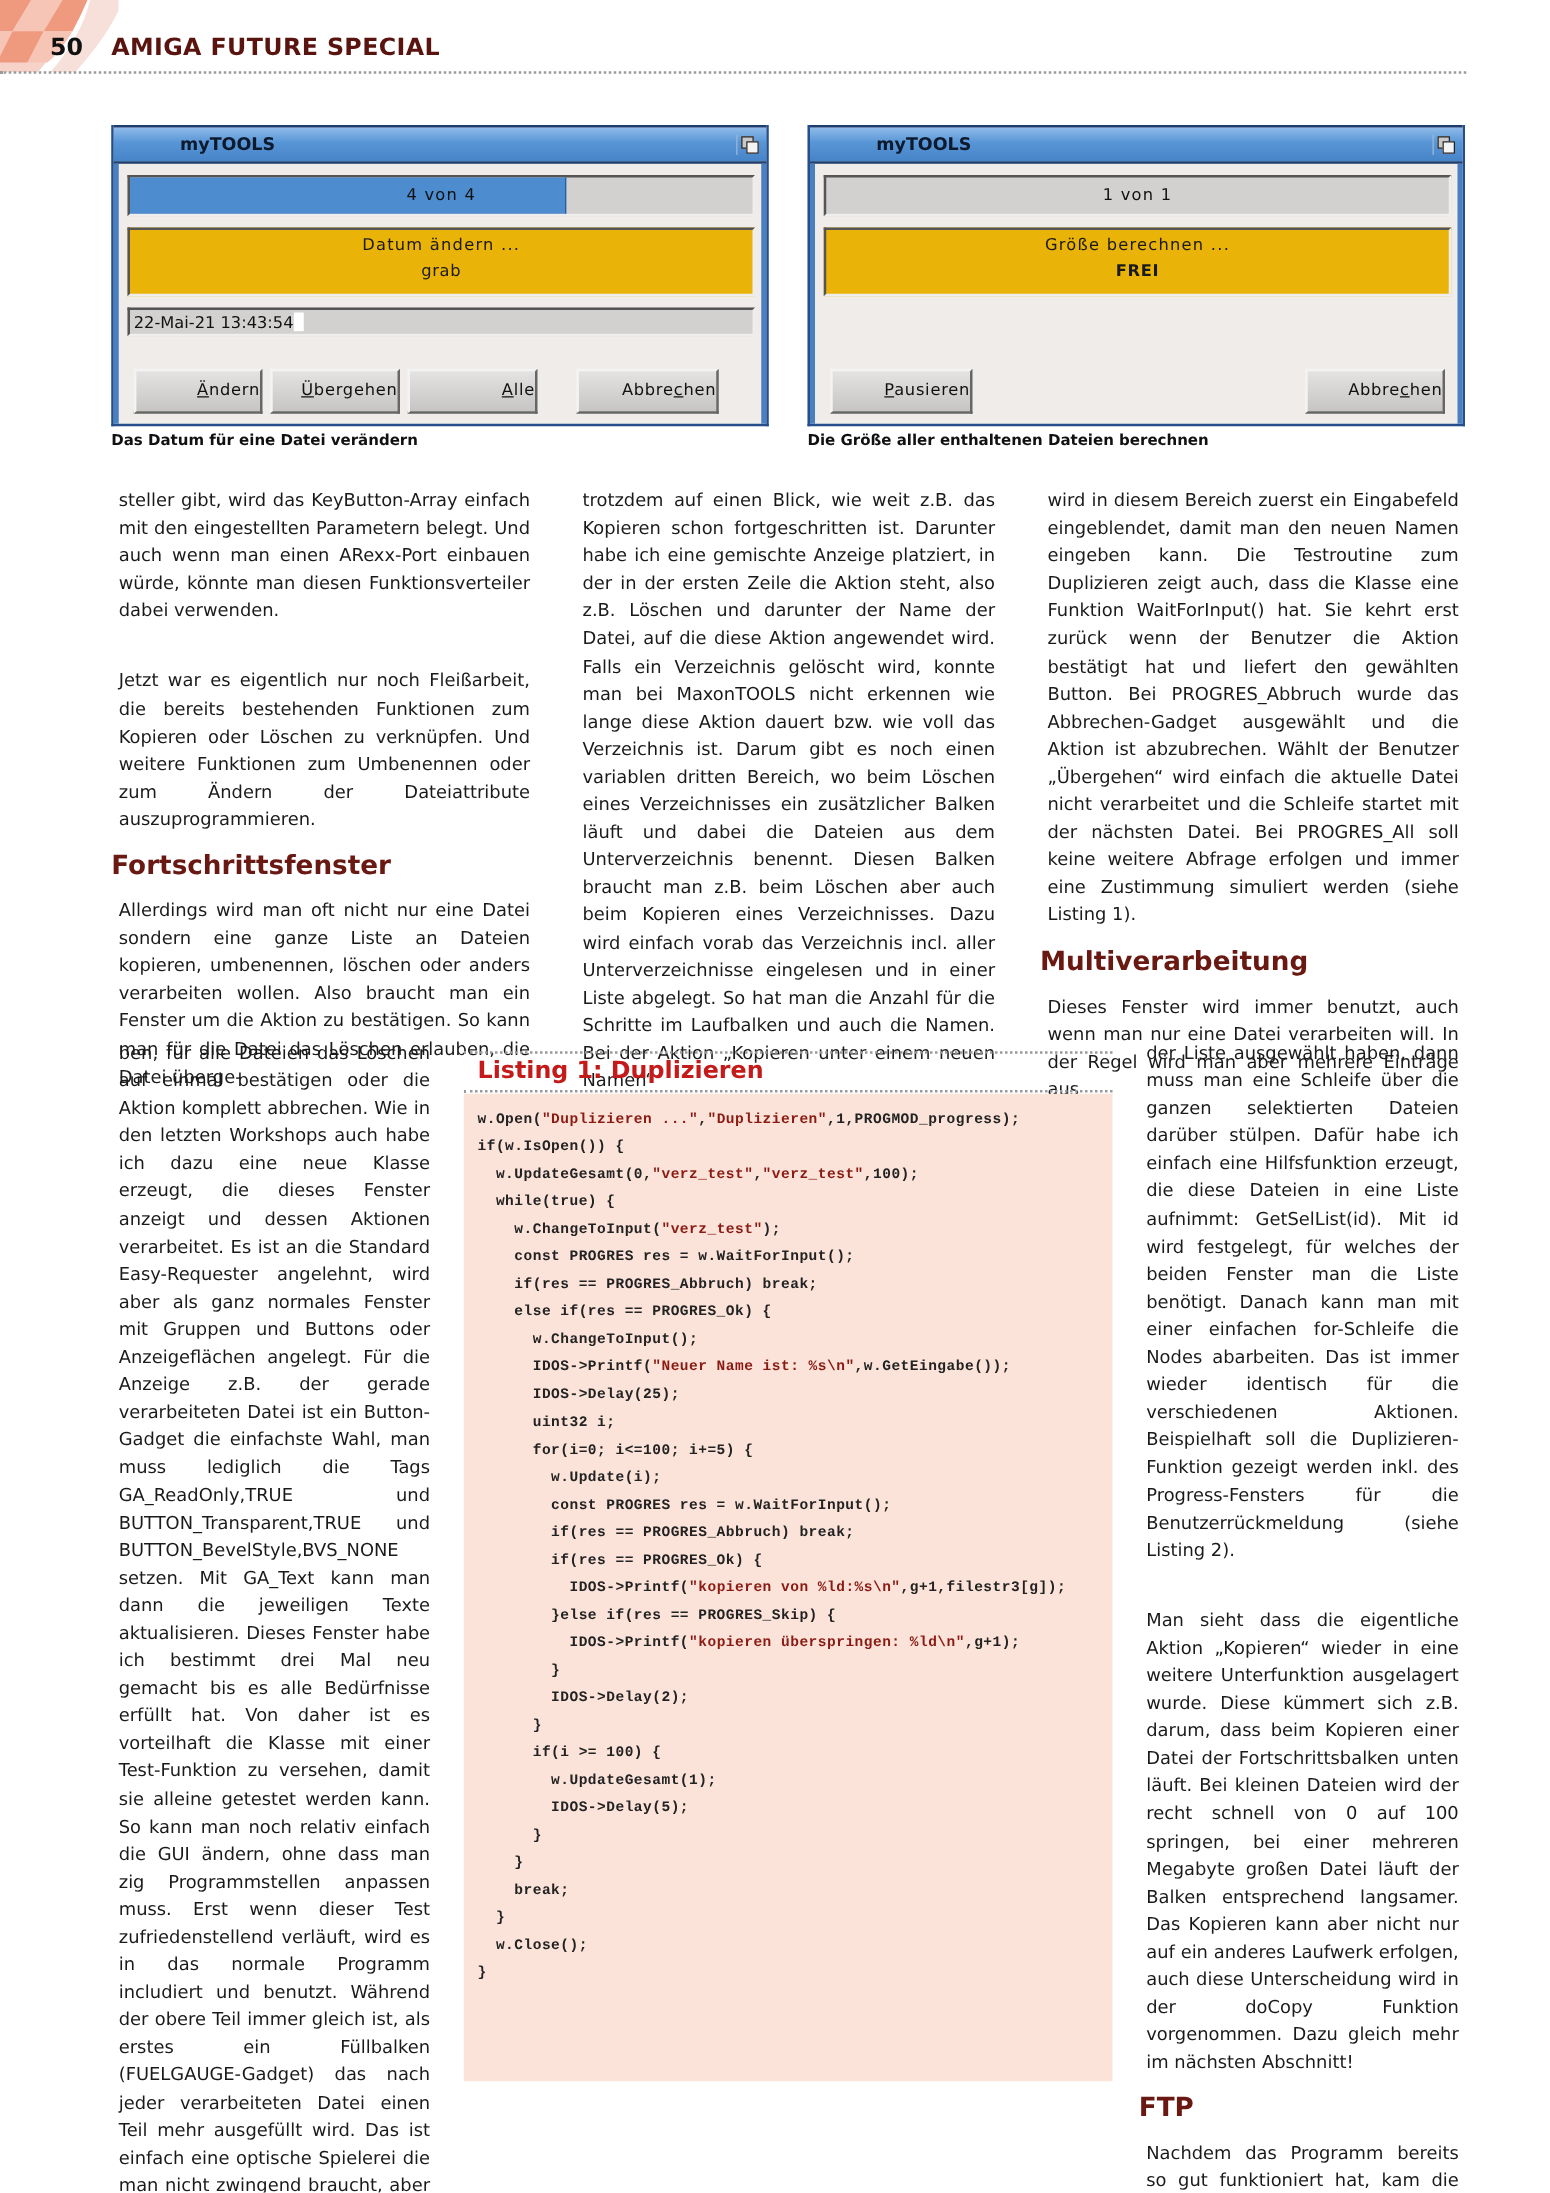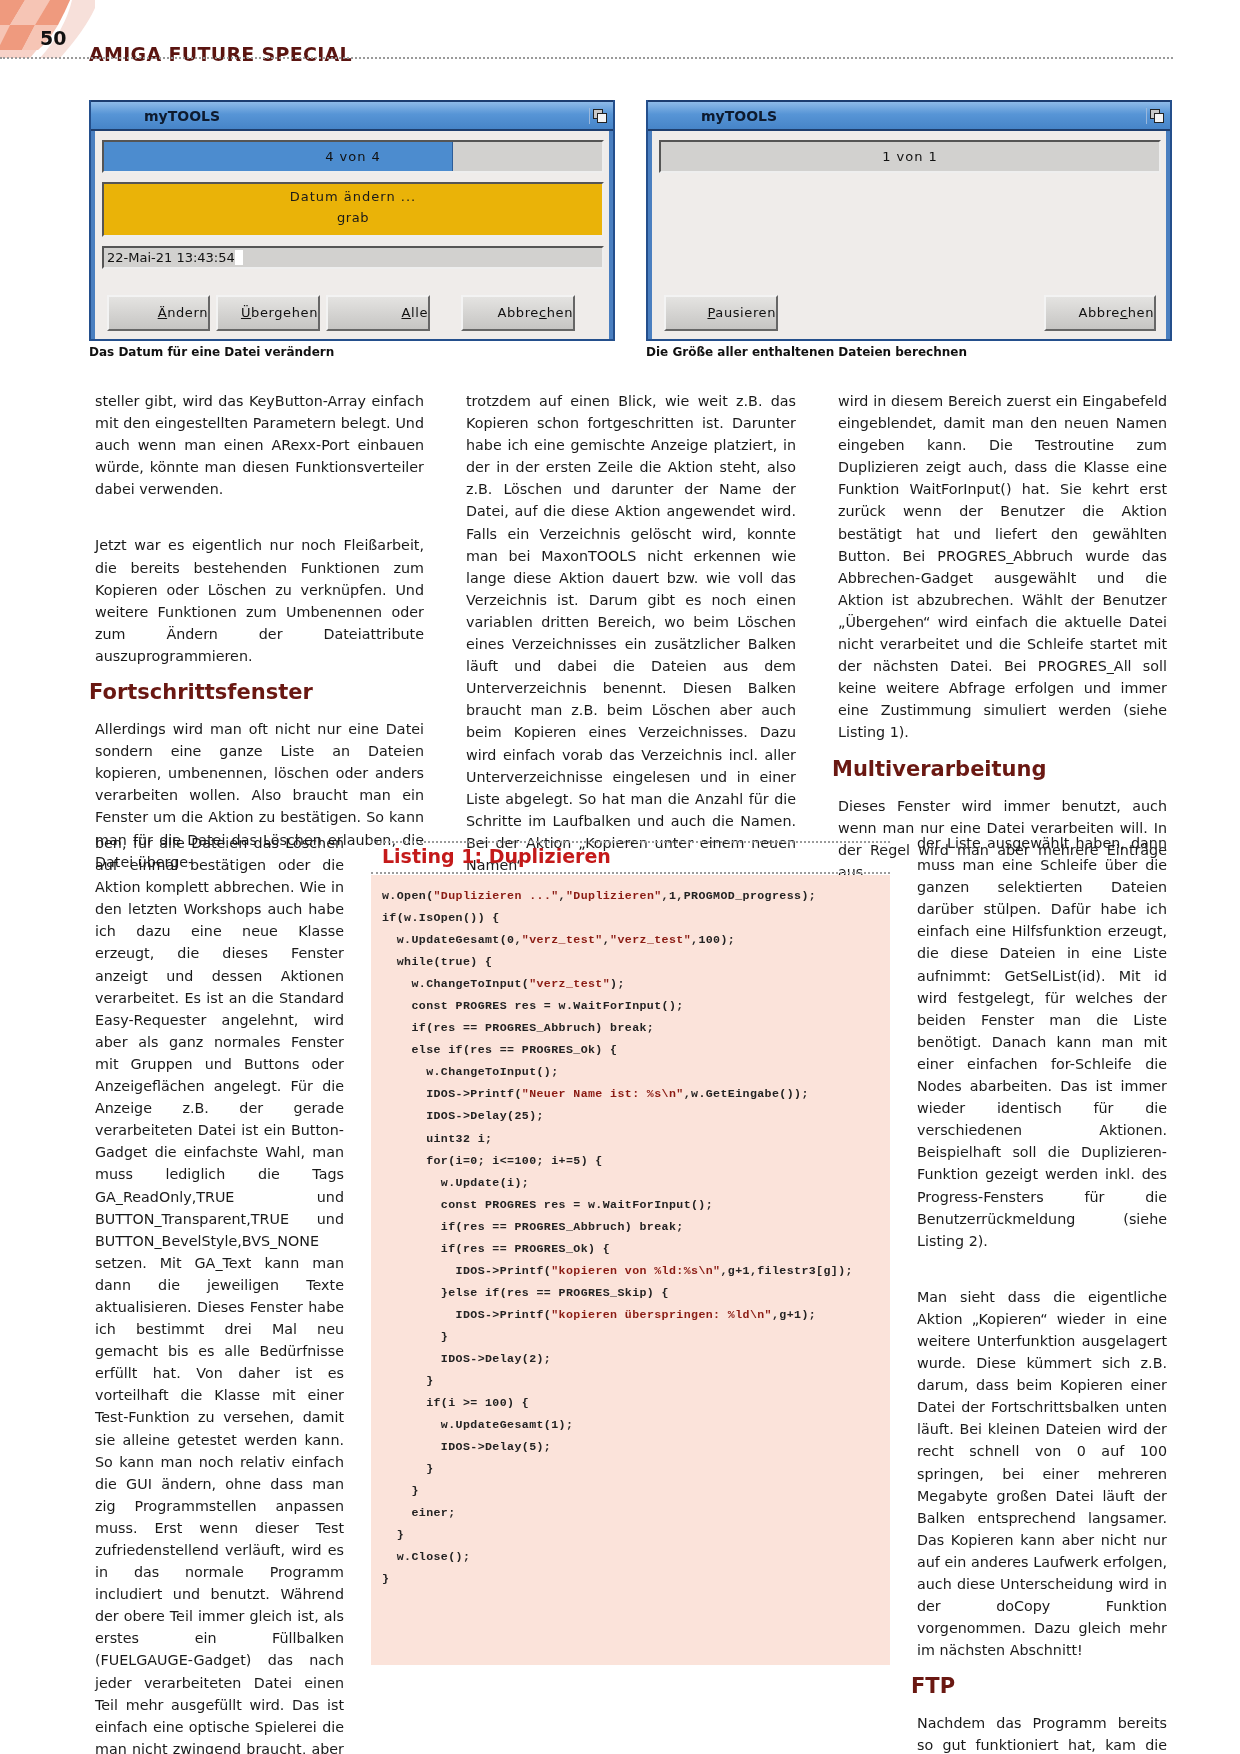--- a/index.html
+++ b/index.html
@@ -10,7 +10,7 @@
   .corner-deco { position: absolute; left: 0; top: 0; width: 95px; height: 58px; overflow: hidden; }
   .corner-deco svg { display: block; }
   .page-number { position: absolute; left: 40px; top: 27px; font: bold 19px "DejaVu Sans", sans-serif; color: #111; }
-  .mag-title { position: absolute; left: 89px; top: 27px; font: bold 19px "DejaVu Sans", sans-serif; color: #5a1410; letter-spacing: 0.3px; margin-top: 16px; }
+  .mag-title { position: absolute; left: 89px; top: 27px; font: bold 19px "DejaVu Sans", sans-serif; color: #5a1410; letter-spacing: 0.3px; }
   .header-rule { position: absolute; left: 0; top: 57px; width: 1173px; border-top: 2px dotted #9a9a9a; }
 
   

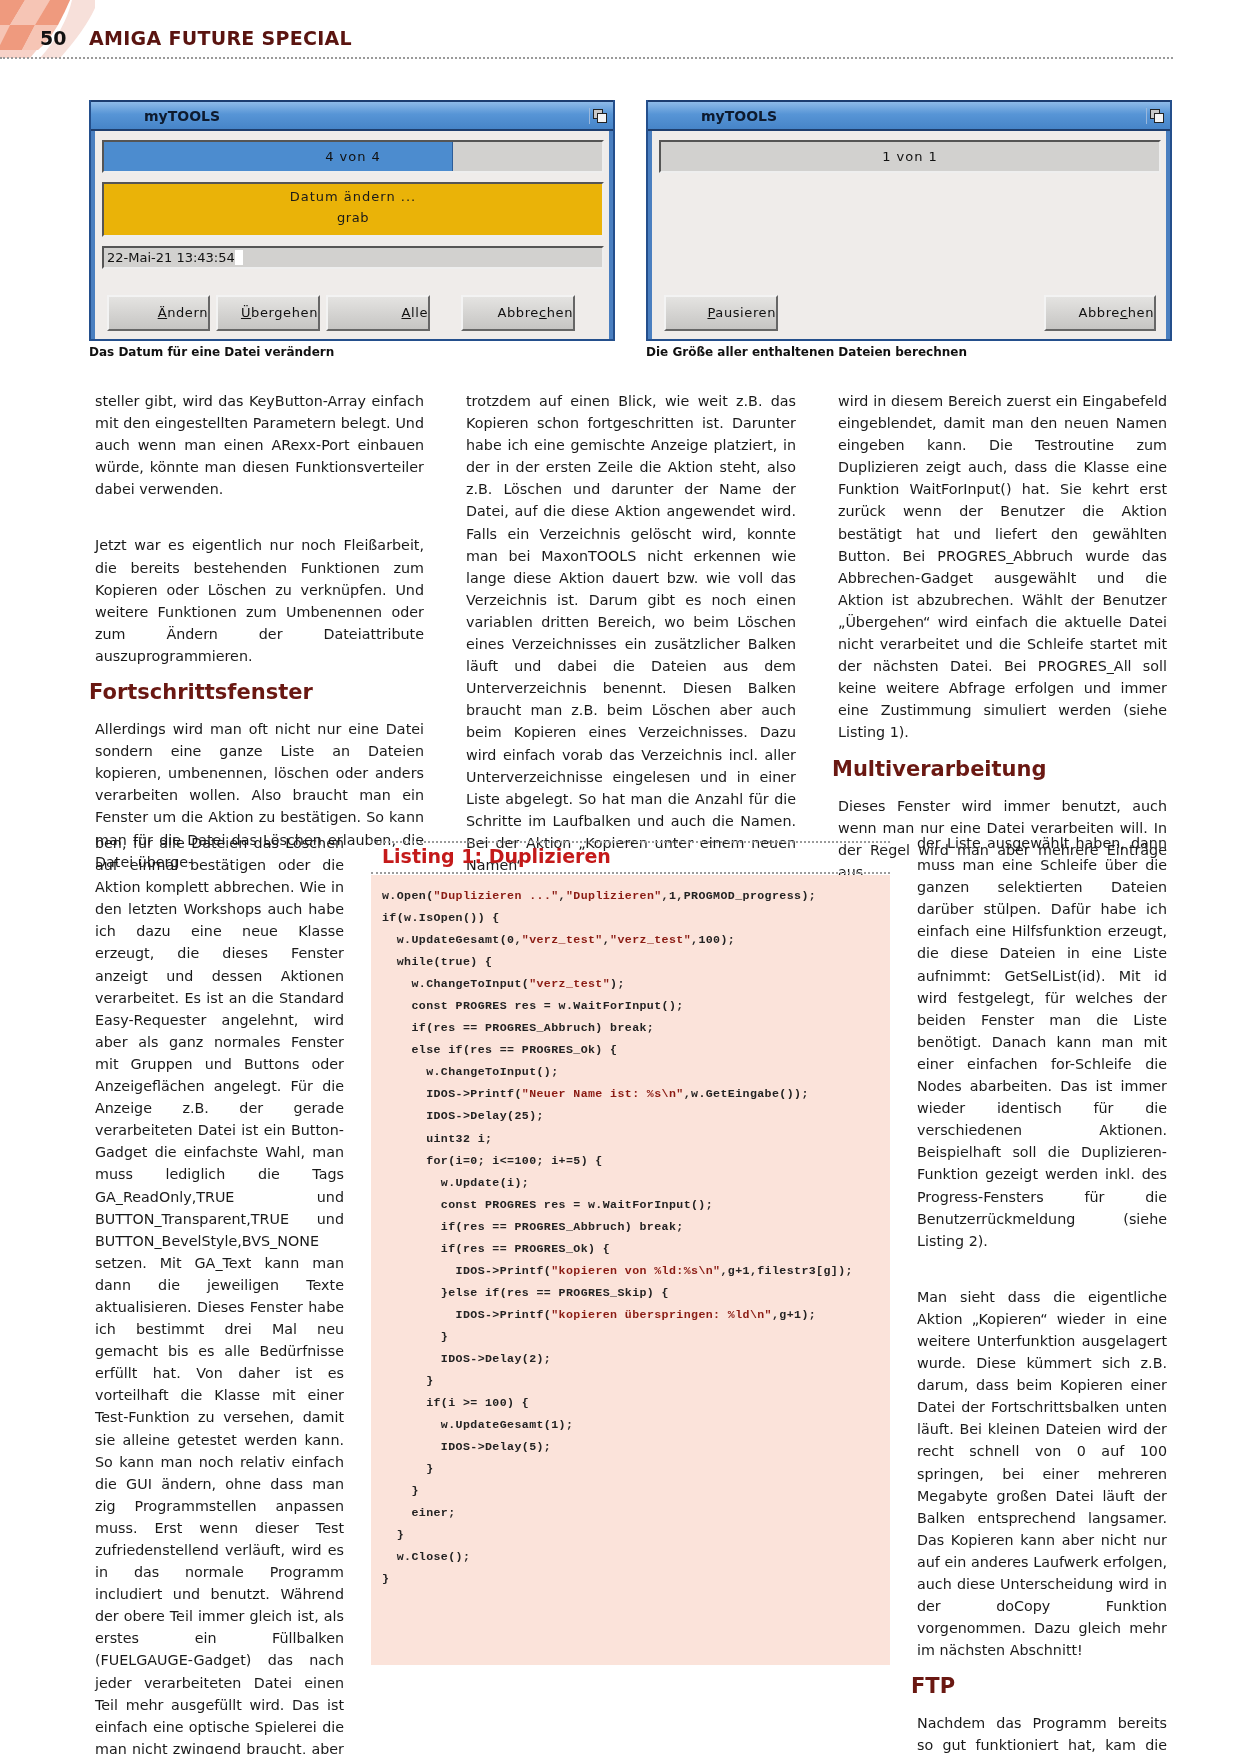--- a/index.html
+++ b/index.html
@@ -117,6 +117,10 @@
     <div class="fill" style="width:0%;border:none;"></div>
     <div class="glabel">1 von 1</div>
   </div>
+  <div class="infobox">
+    <div class="l1">Größe berechnen ...</div>
+    <div class="l2 bold">FREI</div>
+  </div>
   <div class="wbtn" style="left:16px;width:114px;"><u>P</u><span>ausieren</span></div>
   <div class="wbtn" style="left:396px;width:112px;"><span>Abbre</span><u>c</u><span>hen</span></div>
 </div>

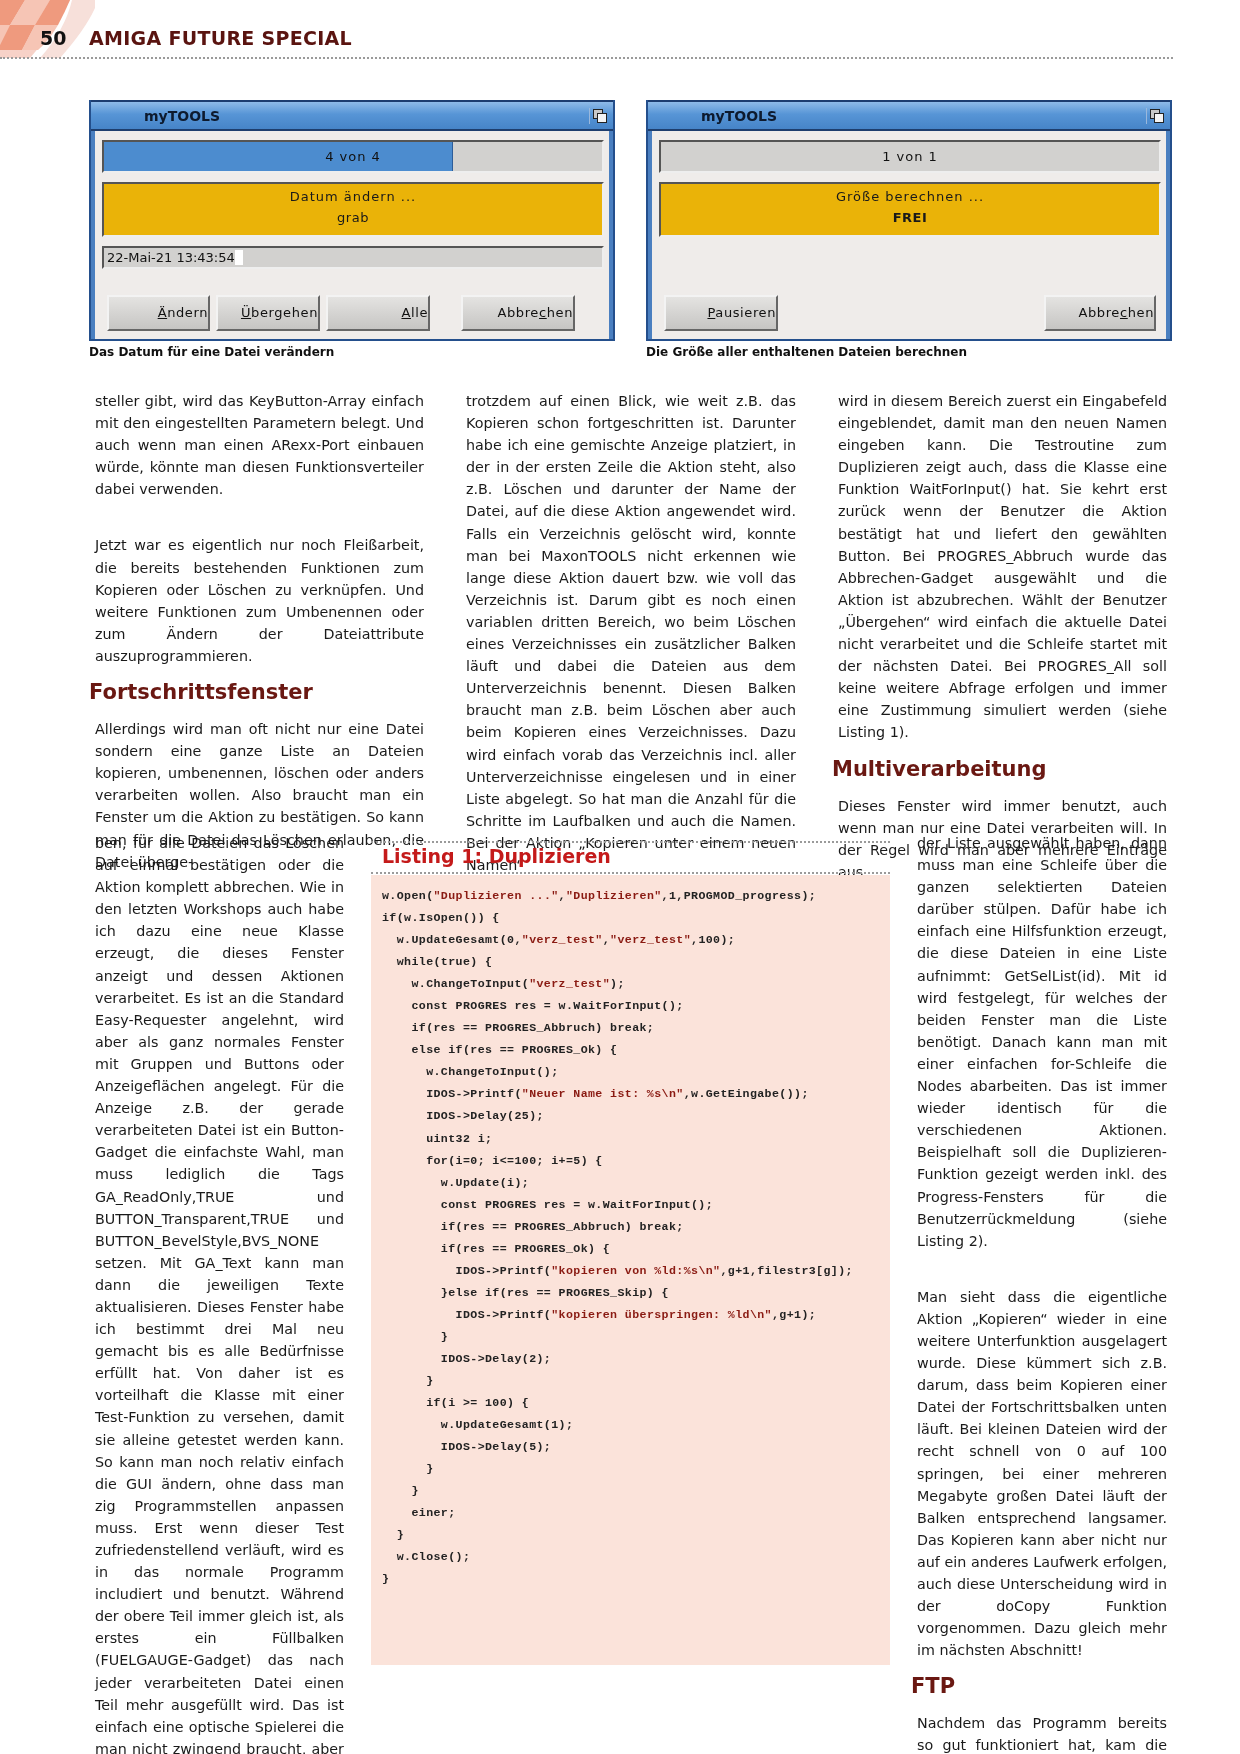--- a/index.html
+++ b/index.html
@@ -188,7 +188,7 @@
   <div class="code-line">        IDOS-&gt;Delay(5);</div>
   <div class="code-line">      }</div>
   <div class="code-line">    }</div>
-  <div class="code-line">    einer;</div>
+  <div class="code-line">    break;</div>
   <div class="code-line">  }</div>
   <div class="code-line">  w.Close();</div>
   <div class="code-line">}</div>

